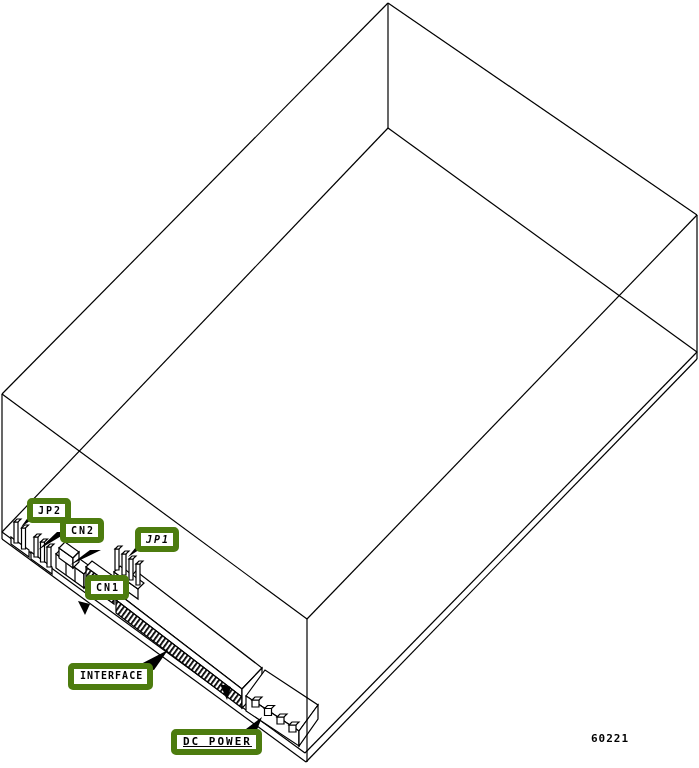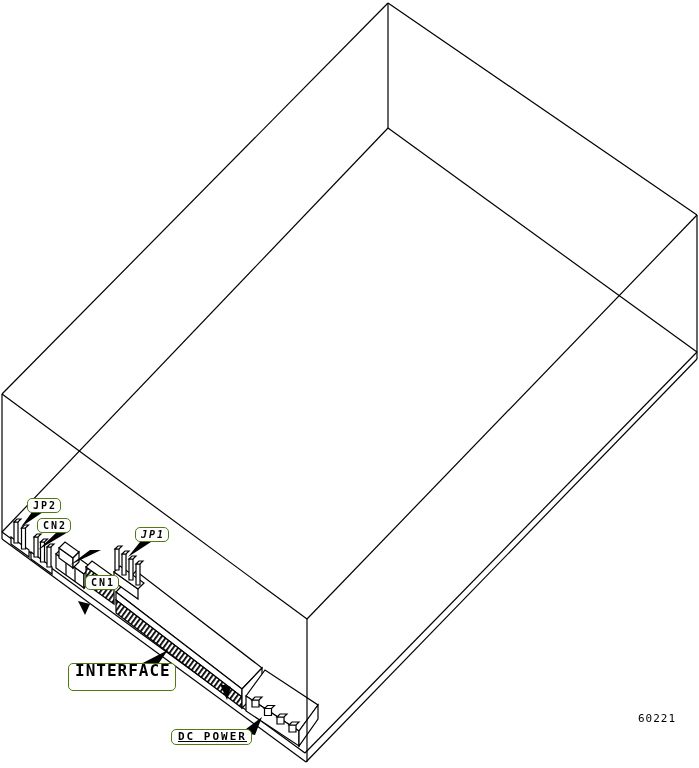--- a/index.html
+++ b/index.html
@@ -15,7 +15,7 @@
   .callout {
     position: absolute;
     background: #ffffff;
-    border: 1px solid #4d7c0f;
+    border: 6px solid #4d7c0f;
     border-radius: 5px;
     color: #000000;
     font-weight: bold;

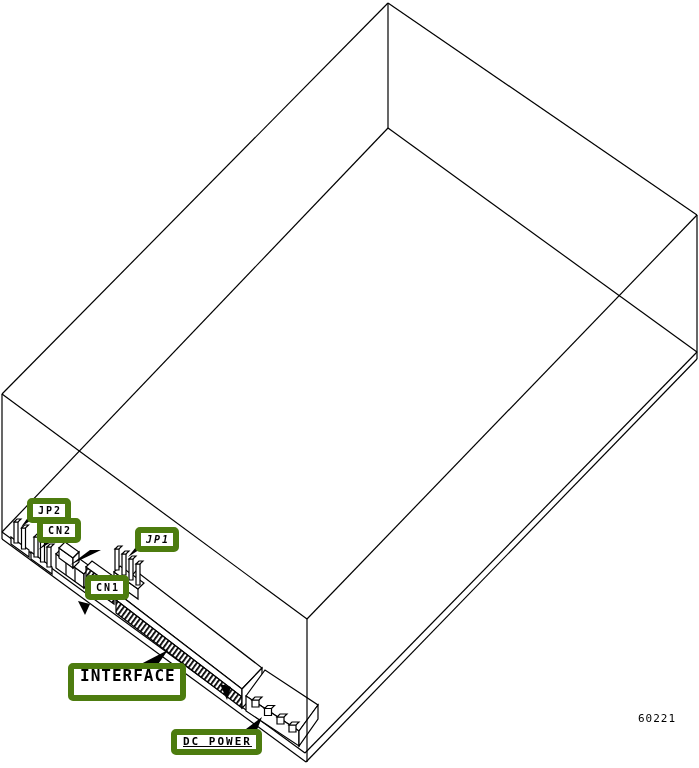--- a/index.html
+++ b/index.html
@@ -30,7 +30,7 @@
   .callout.wide  { font-size: 16px; line-height: 12px; letter-spacing: 1px; padding: 1px 4px 13px 6px; }
   .callout.dc    { font-size: 11px; line-height: 12px; letter-spacing: 2px; padding: 1px 4px 1px 6px; text-decoration: underline; }
   #lbl-jp2      { left: 27px;  top: 498px; }
-  #lbl-cn2      { left: 37px;  top: 518px; }
+  #lbl-cn2      { left: 60px;  top: 518px; }
   #lbl-cn1      { left: 85px;  top: 537px; margin-top: 38px; }
   #lbl-jp1      { left: 135px; top: 527px; font-style: italic; }
   #lbl-interface{ left: 68px;  top: 663px; }

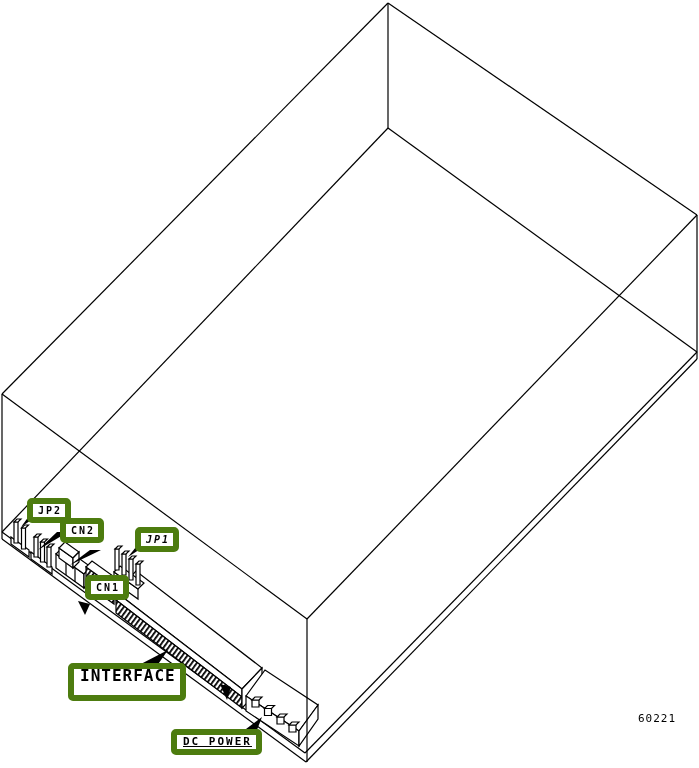--- a/index.html
+++ b/index.html
@@ -27,7 +27,7 @@
     z-index: 5;
   }
   .callout.small { font-size: 10px; }
-  .callout.wide  { font-size: 16px; line-height: 12px; letter-spacing: 1px; padding: 1px 4px 13px 6px; }
+  .callout.wide  { font-size: 10px; line-height: 12px; letter-spacing: 1px; padding: 1px 4px 2px 6px; }
   .callout.dc    { font-size: 11px; line-height: 12px; letter-spacing: 2px; padding: 1px 4px 1px 6px; text-decoration: underline; }
   #lbl-jp2      { left: 27px;  top: 498px; }
   #lbl-cn2      { left: 60px;  top: 518px; }

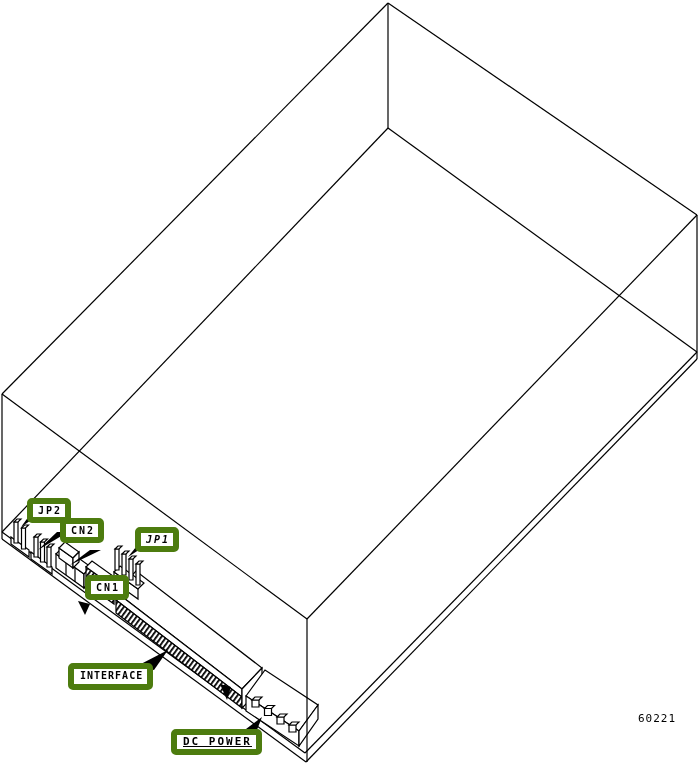--- a/index.html
+++ b/index.html
@@ -37,12 +37,11 @@
   #lbl-dcpower  { left: 171px; top: 729px; }
   .fig-num {
     position: absolute;
-    left: 591px; top: 712px;
+    left: 591px; top: 732px;
     color: #000000;
     font-size: 11px;
     letter-spacing: 1px;
-    font-weight: normal;
-    margin-left: 47px;
+    font-weight: bold;
   }
   path, line, rect, polygon { vector-effect: non-scaling-stroke; }
 </style>

